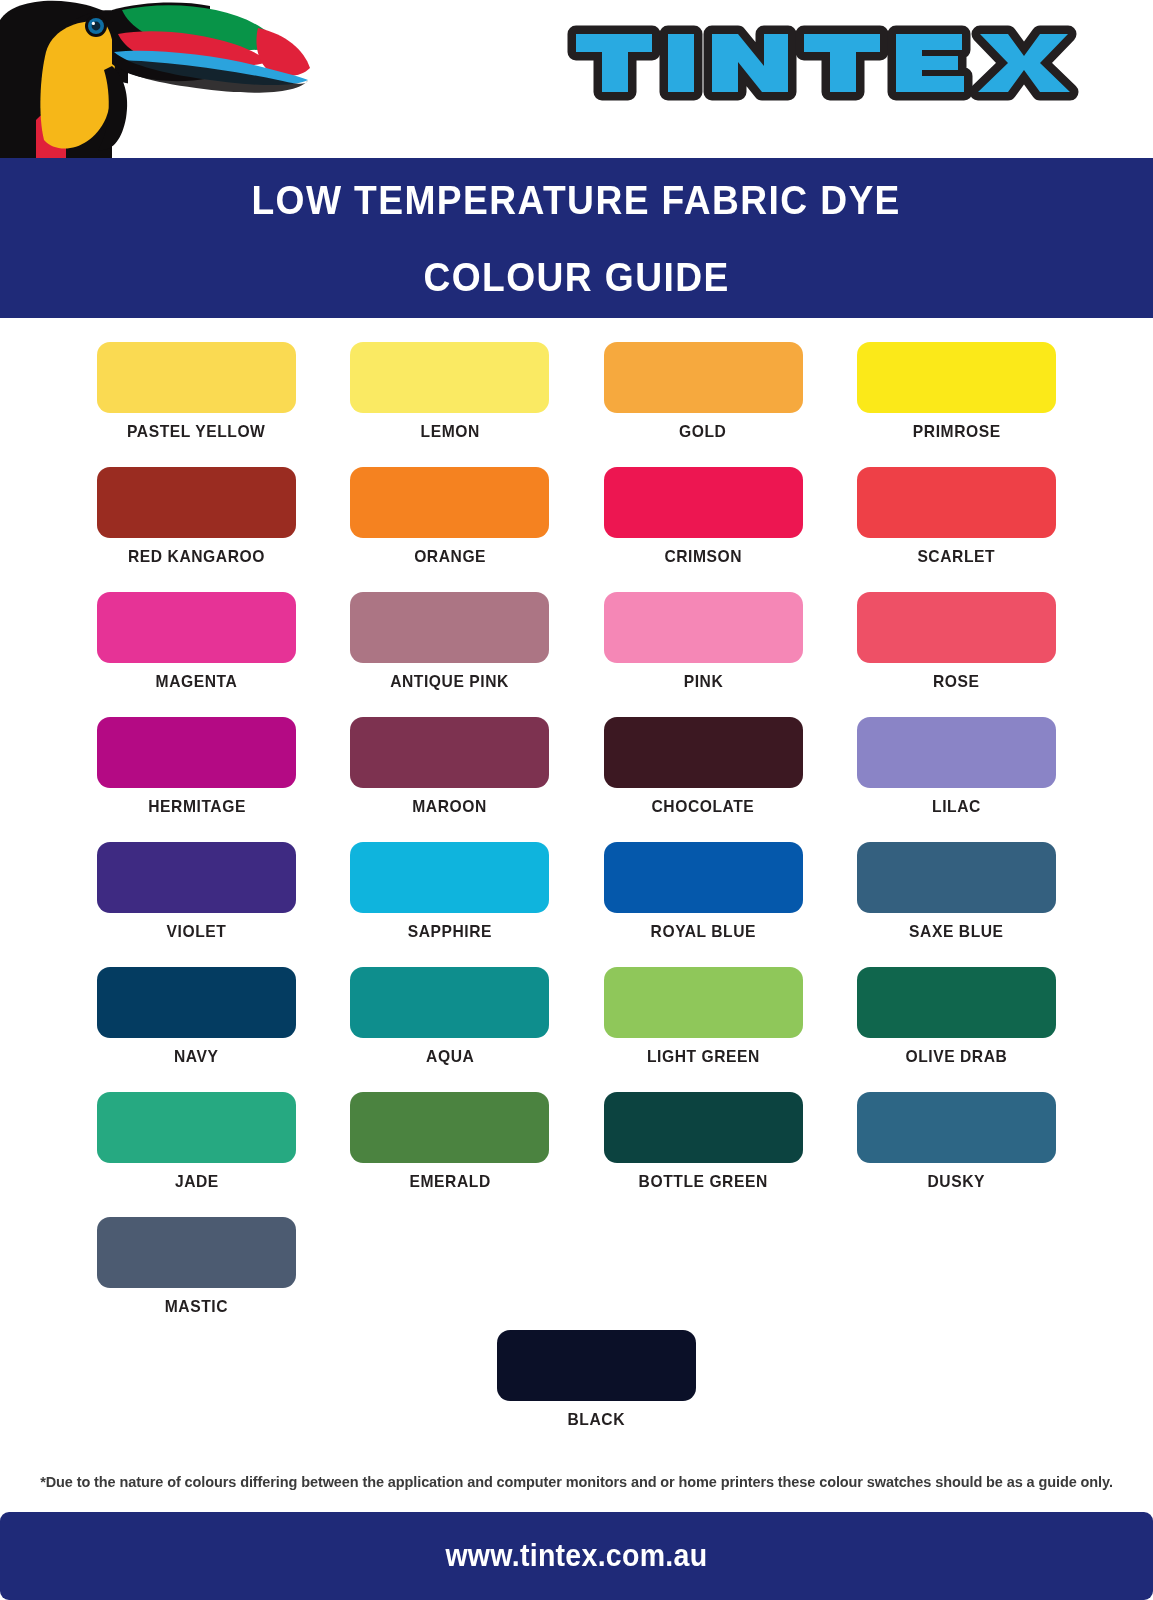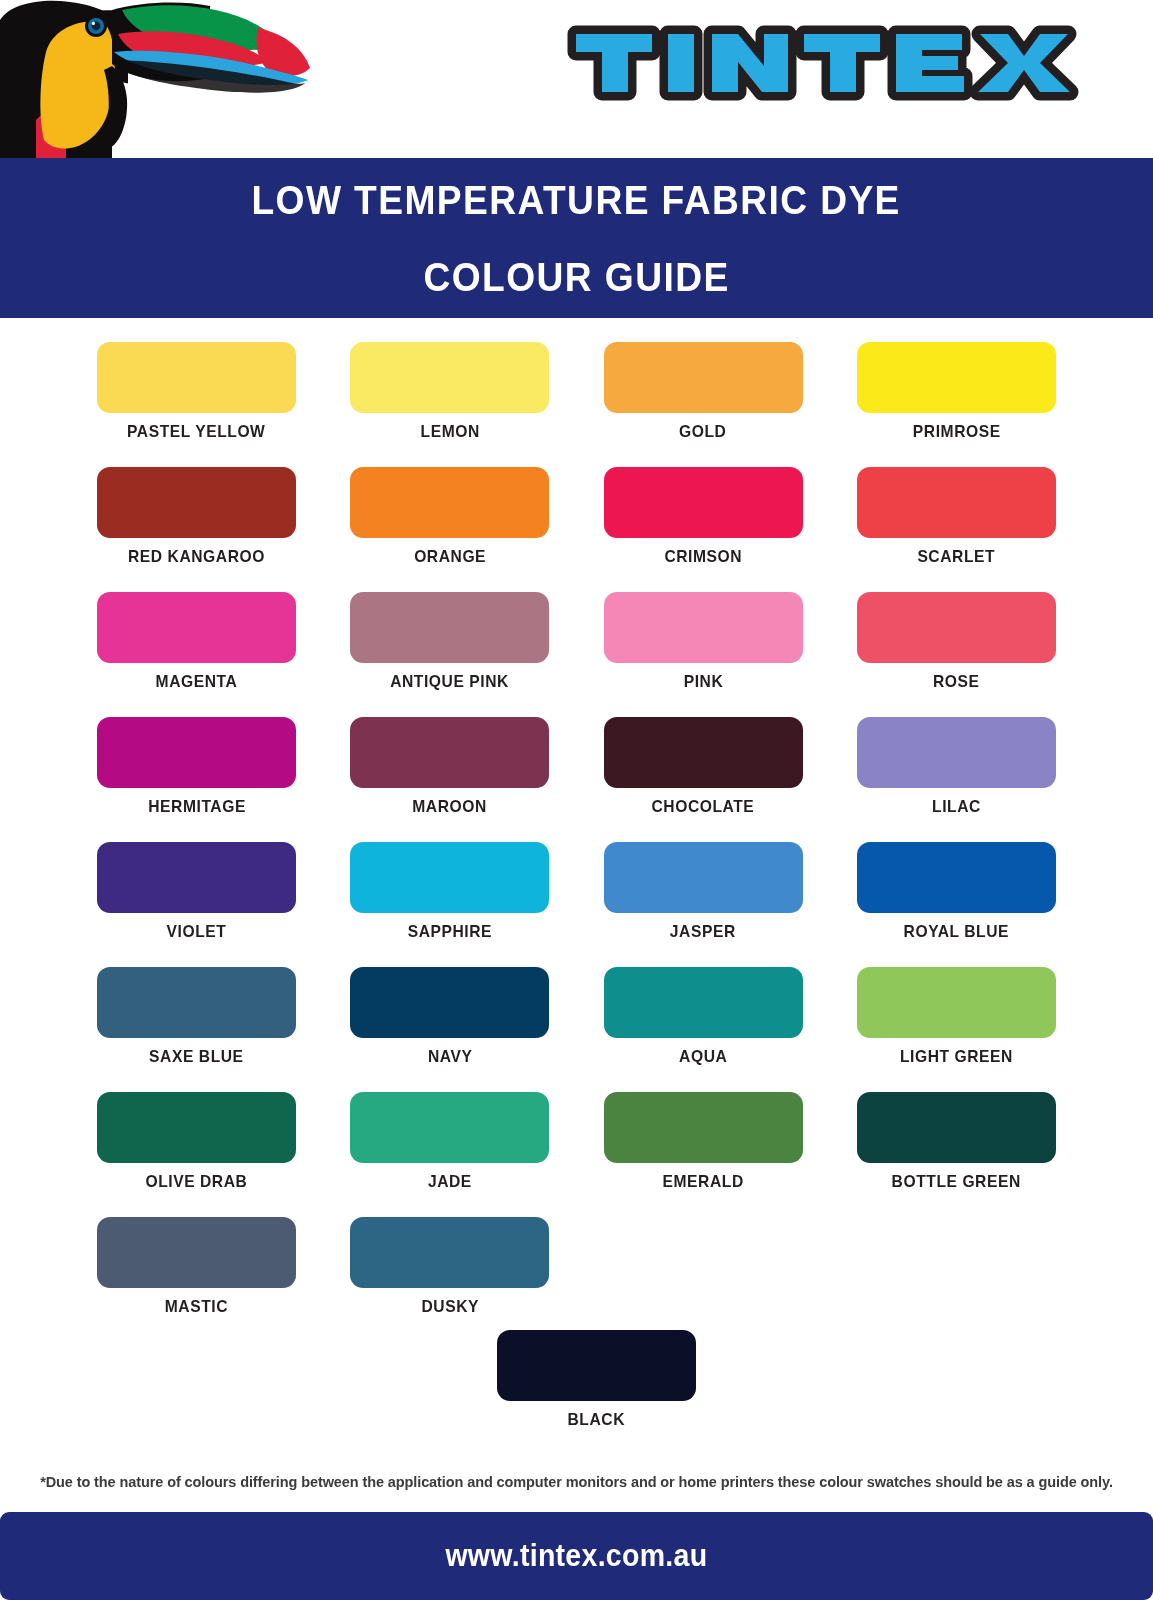--- a/index.html
+++ b/index.html
@@ -254,10 +254,6 @@
         <div class="sw-label">SAPPHIRE</div>
       </div>
       <div class="cell">
-        <div class="swatch" style="background: rgb(65, 137, 205);"></div>
-        <div class="sw-label">JASPER</div>
-      </div>
-      <div class="cell">
         <div class="swatch" style="background: rgb(5, 88, 171);"></div>
         <div class="sw-label">ROYAL BLUE</div>
       </div>

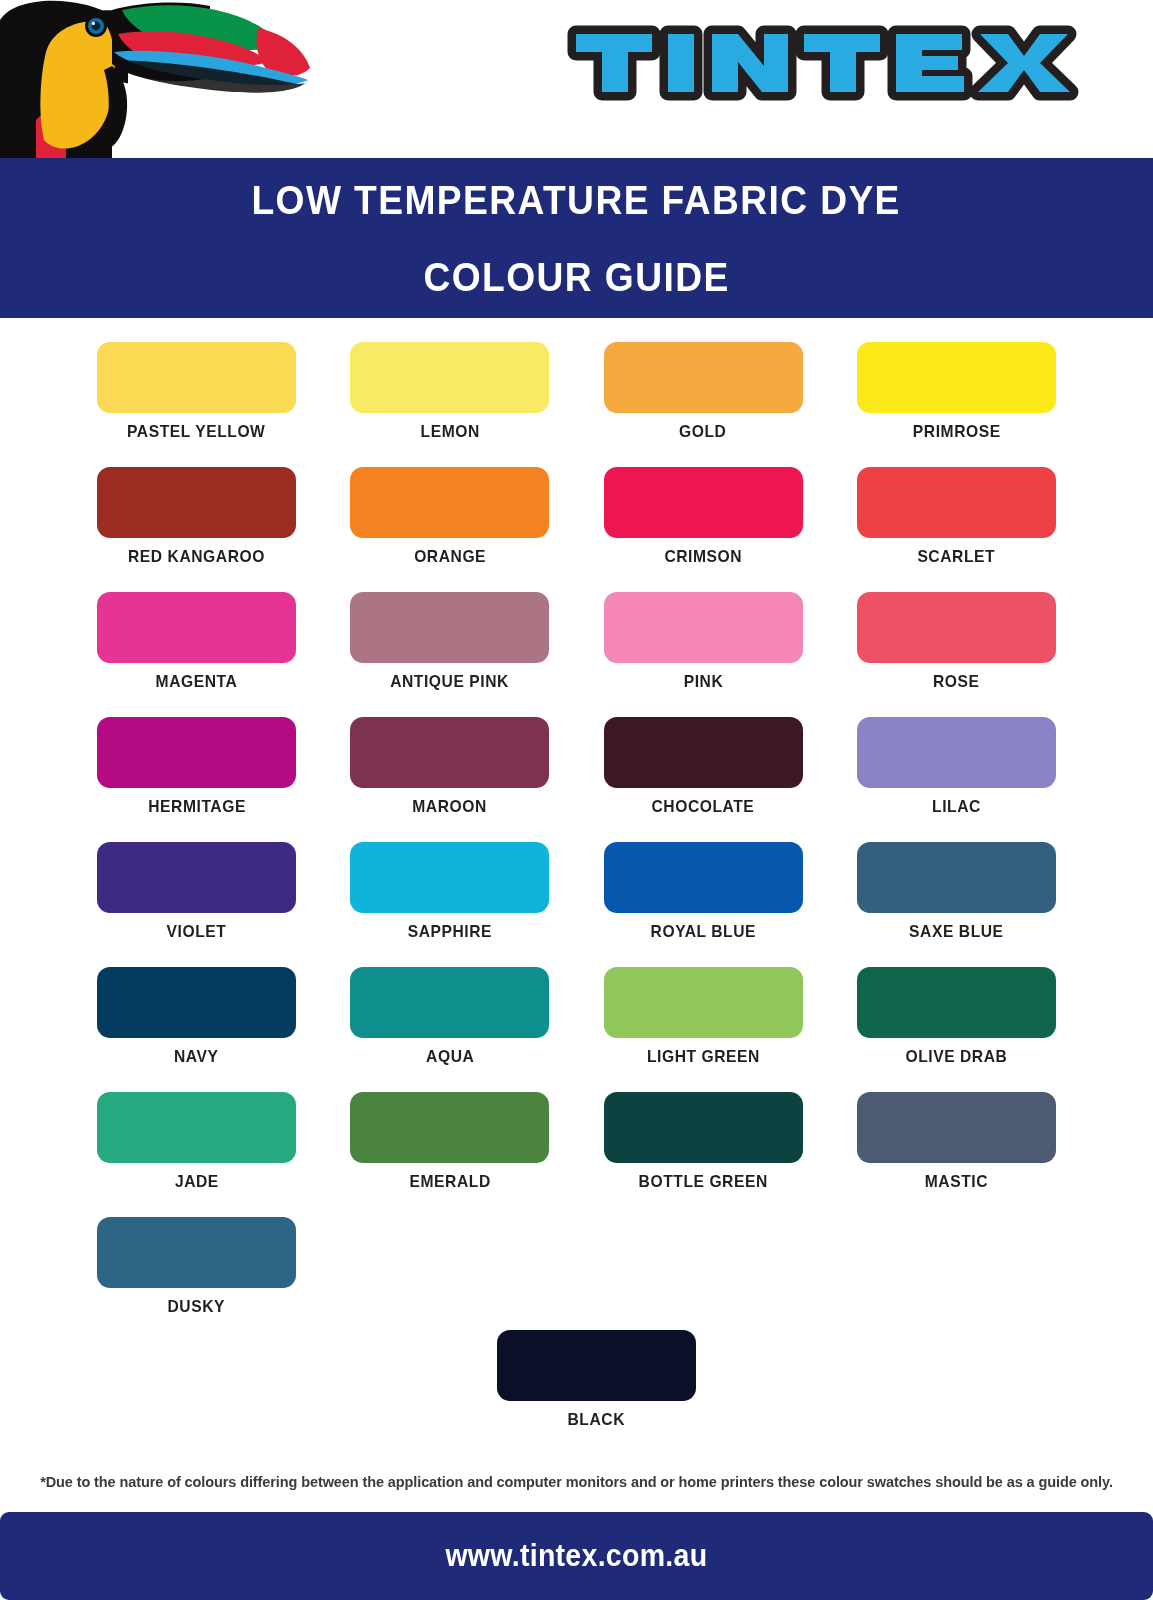--- a/index.html
+++ b/index.html
@@ -290,12 +290,12 @@
         <div class="sw-label">BOTTLE GREEN</div>
       </div>
       <div class="cell">
+        <div class="swatch" style="background: rgb(45, 102, 133);"></div>
+        <div class="sw-label">DUSKY</div>
+      </div>
+      <div class="cell">
         <div class="swatch" style="background: rgb(76, 91, 113);"></div>
         <div class="sw-label">MASTIC</div>
-      </div>
-      <div class="cell">
-        <div class="swatch" style="background: rgb(45, 102, 133);"></div>
-        <div class="sw-label">DUSKY</div>
       </div>
     </div>
 

